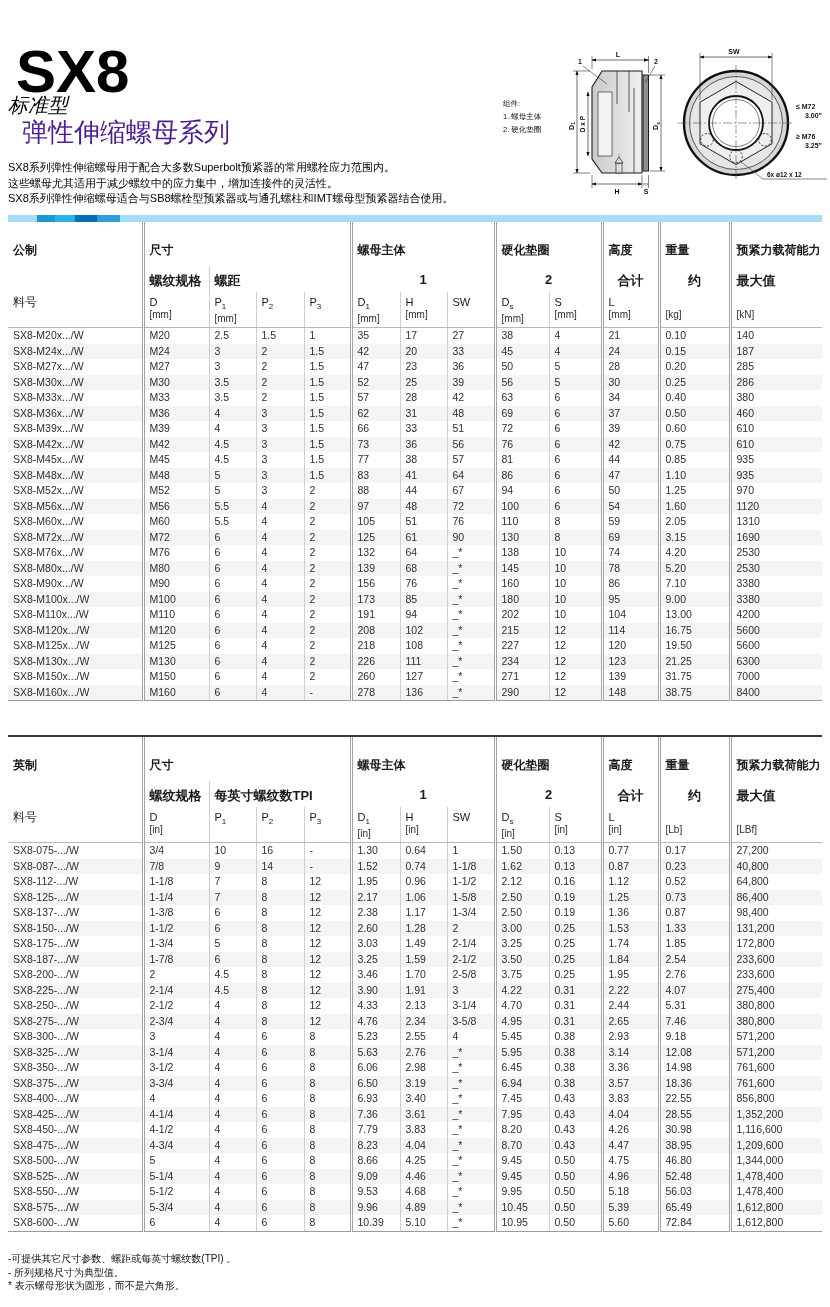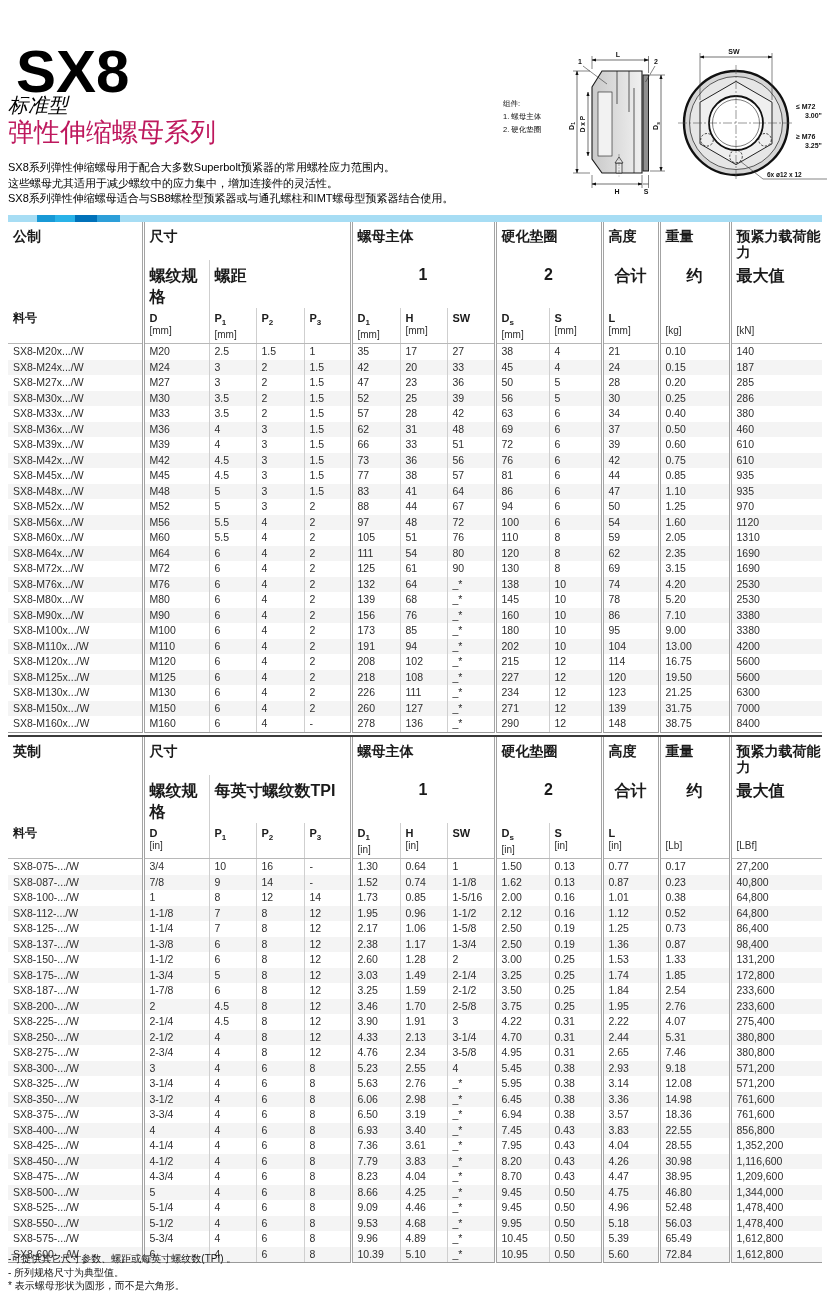--- a/index.html
+++ b/index.html
@@ -8,7 +8,7 @@
 
   .t-model{position:absolute;left:16px;top:42px;font-size:60px;line-height:1;font-weight:700;color:#000;}
   .t-sub1{position:absolute;left:8px;top:94px;font-size:20px;line-height:1.1;color:#000;font-style:italic;}
-  .t-sub2{position:absolute;left:8px;top:118px;font-size:26px;line-height:1.1;color:#be185d;}
+  .t-sub2{position:absolute;left:22px;top:118px;font-size:26px;line-height:1.1;color:#4c1d95;}
   .t-desc{position:absolute;left:8px;top:160px;font-size:11px;line-height:15.5px;color:#000;}
 
   svg{font-family:"Liberation Sans","DejaVu Sans",sans-serif;}

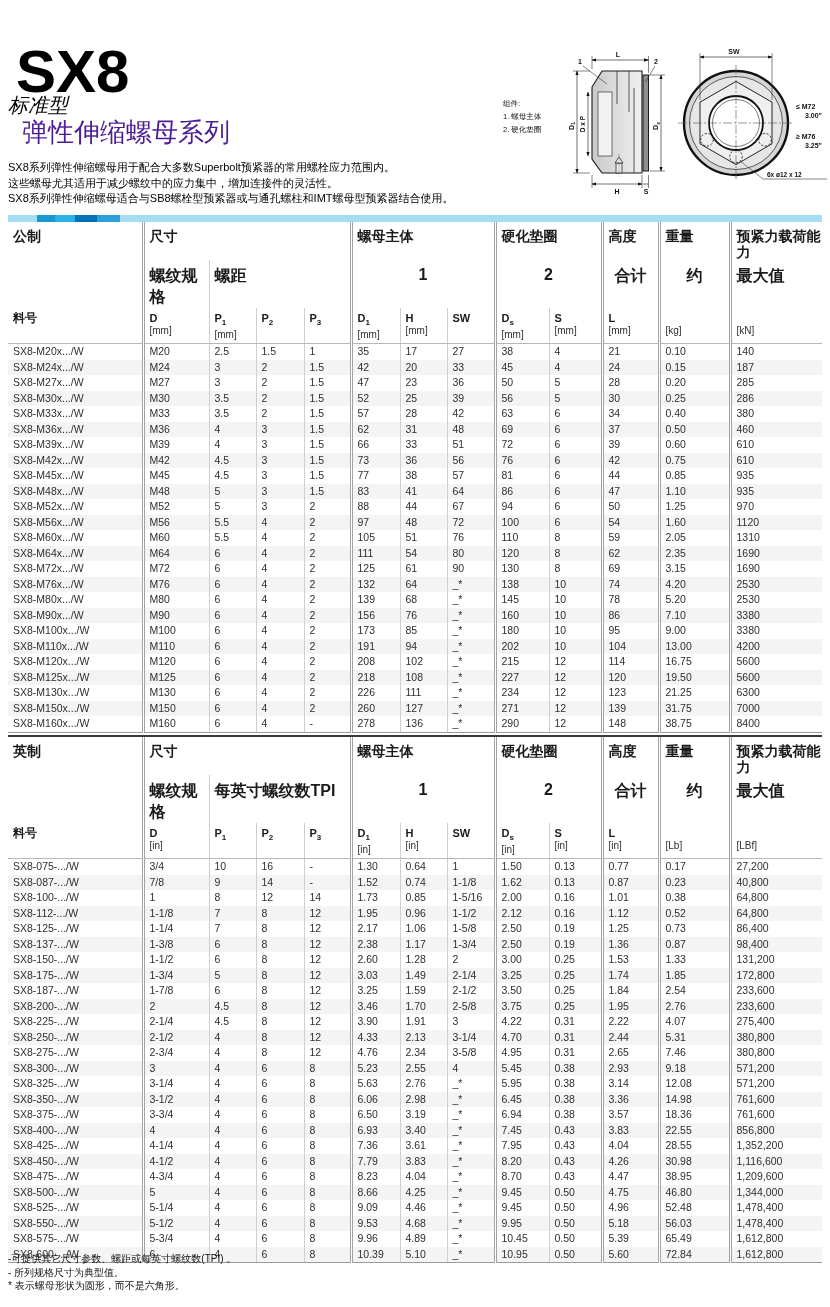--- a/index.html
+++ b/index.html
@@ -23,7 +23,7 @@
 
   table{border-collapse:collapse;table-layout:fixed;width:814px;}
   th,td{margin:0;vertical-align:top;text-align:left;}
-  .hrA th{height:22px;padding:6px 0 0 5px;font-size:14px;font-weight:bold;line-height:1.15;}
+  .hrA th{height:22px;padding:22px 0 0 5px;font-size:12px;font-weight:bold;line-height:1.15;}
   .hrB th{height:20px;padding:6px 0 0 5px;font-size:16px;font-weight:bold;}
   .hrC th{height:28px;padding:4px 0 2px 5px;border-bottom:1px solid #b8b8b8;}
   .hrC .sym{display:block;font-size:11px;font-weight:bold;min-height:13px;line-height:13px;}

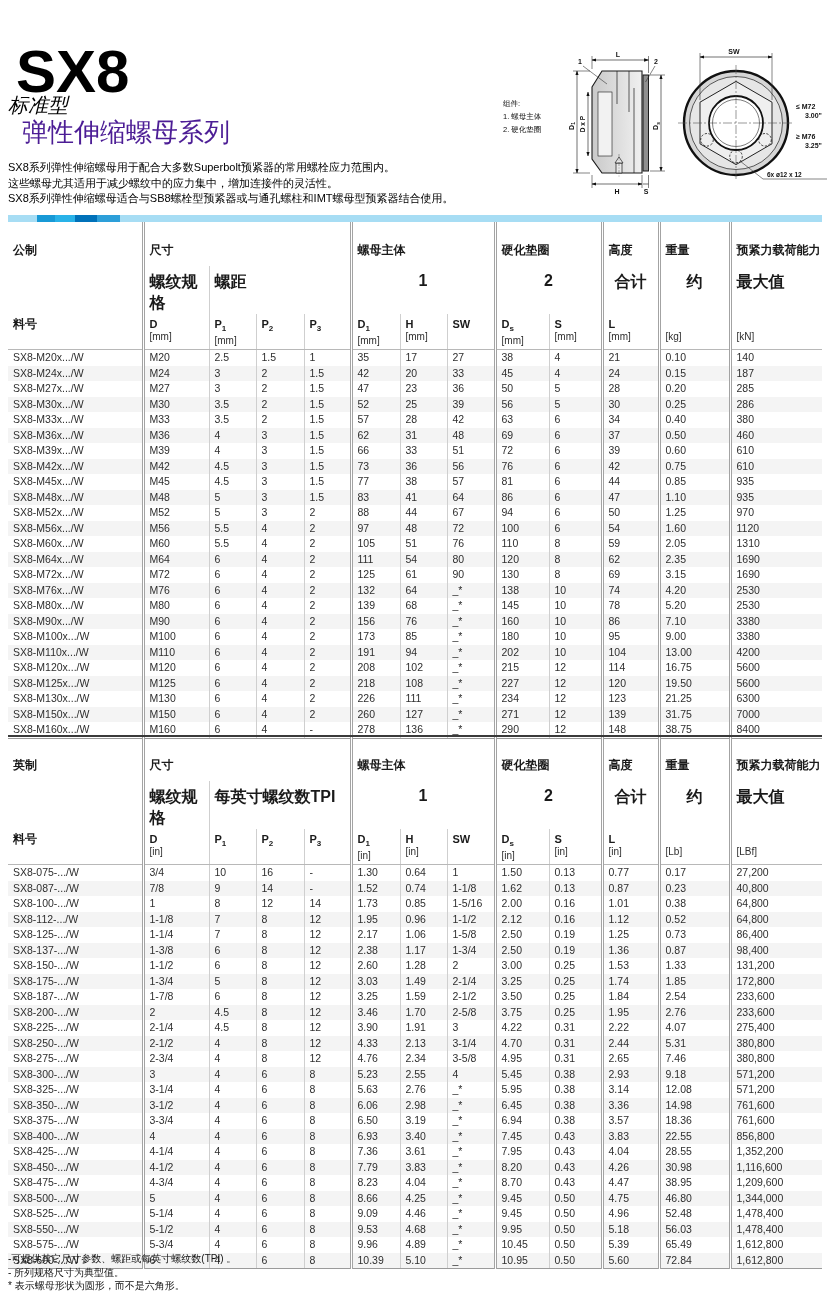--- a/index.html
+++ b/index.html
@@ -24,7 +24,7 @@
   table{border-collapse:collapse;table-layout:fixed;width:814px;}
   th,td{margin:0;vertical-align:top;text-align:left;}
   .hrA th{height:22px;padding:22px 0 0 5px;font-size:12px;font-weight:bold;line-height:1.15;}
-  .hrB th{height:20px;padding:6px 0 0 5px;font-size:16px;font-weight:bold;}
+  .hrB th{height:20px;padding:6px 0 0 5px;font-size:13px;font-weight:bold;}
   .hrC th{height:28px;padding:4px 0 2px 5px;border-bottom:1px solid #b8b8b8;}
   .hrC .sym{display:block;font-size:11px;font-weight:bold;min-height:13px;line-height:13px;}
   .hrC .sym sub{font-size:8px;}

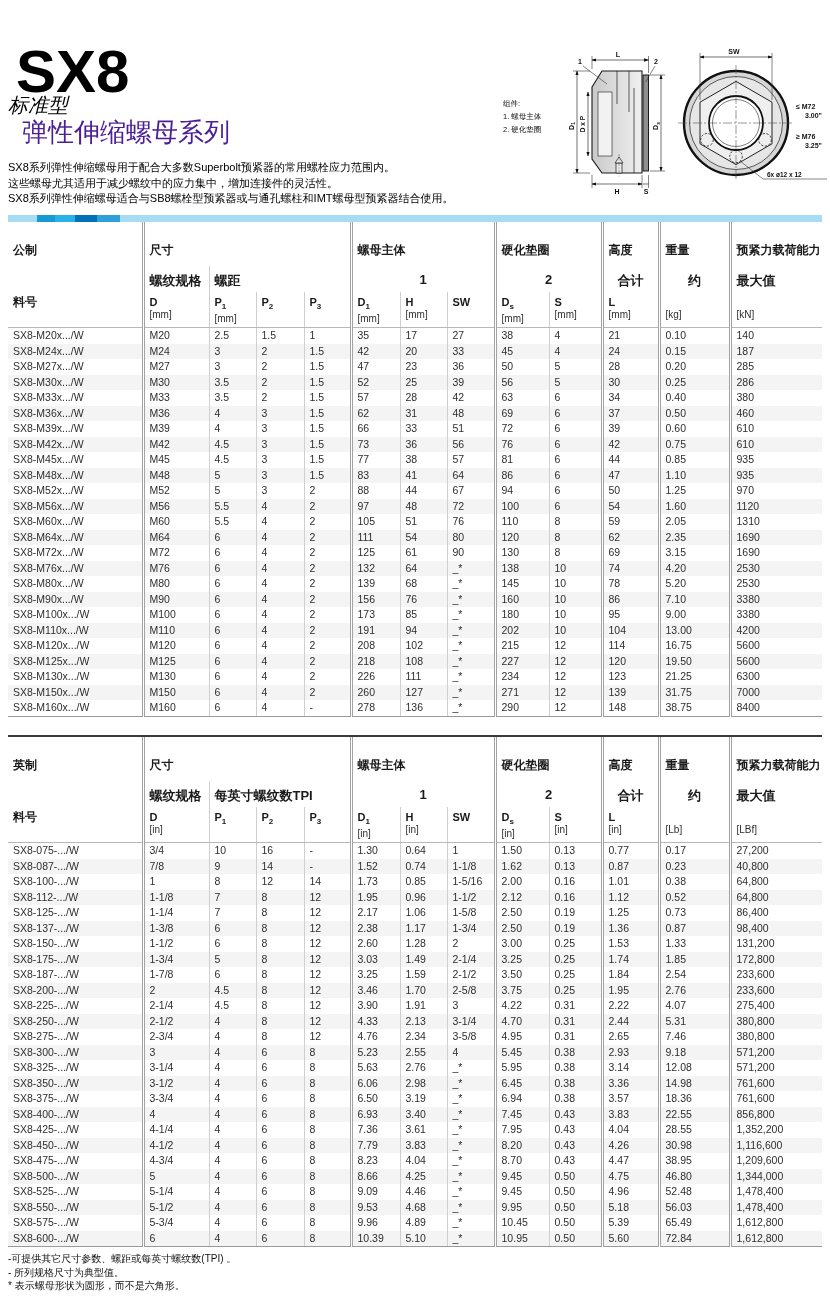--- a/index.html
+++ b/index.html
@@ -26,7 +26,7 @@
   .hrA th{height:22px;padding:22px 0 0 5px;font-size:12px;font-weight:bold;line-height:1.15;}
   .hrB th{height:20px;padding:6px 0 0 5px;font-size:13px;font-weight:bold;}
   .hrC th{height:28px;padding:4px 0 2px 5px;border-bottom:1px solid #b8b8b8;}
-  .hrC .sym{display:block;font-size:11px;font-weight:bold;min-height:13px;line-height:13px;}
+  .hrC .sym{display:block;font-size:11px;font-weight:normal;min-height:13px;line-height:13px;}
   .hrC .sym sub{font-size:8px;}
   .hrC .unit{display:block;font-size:10px;font-weight:normal;color:#2e2e2e;line-height:12px;}
   .hrC th:first-child .sym{font-size:12px;}

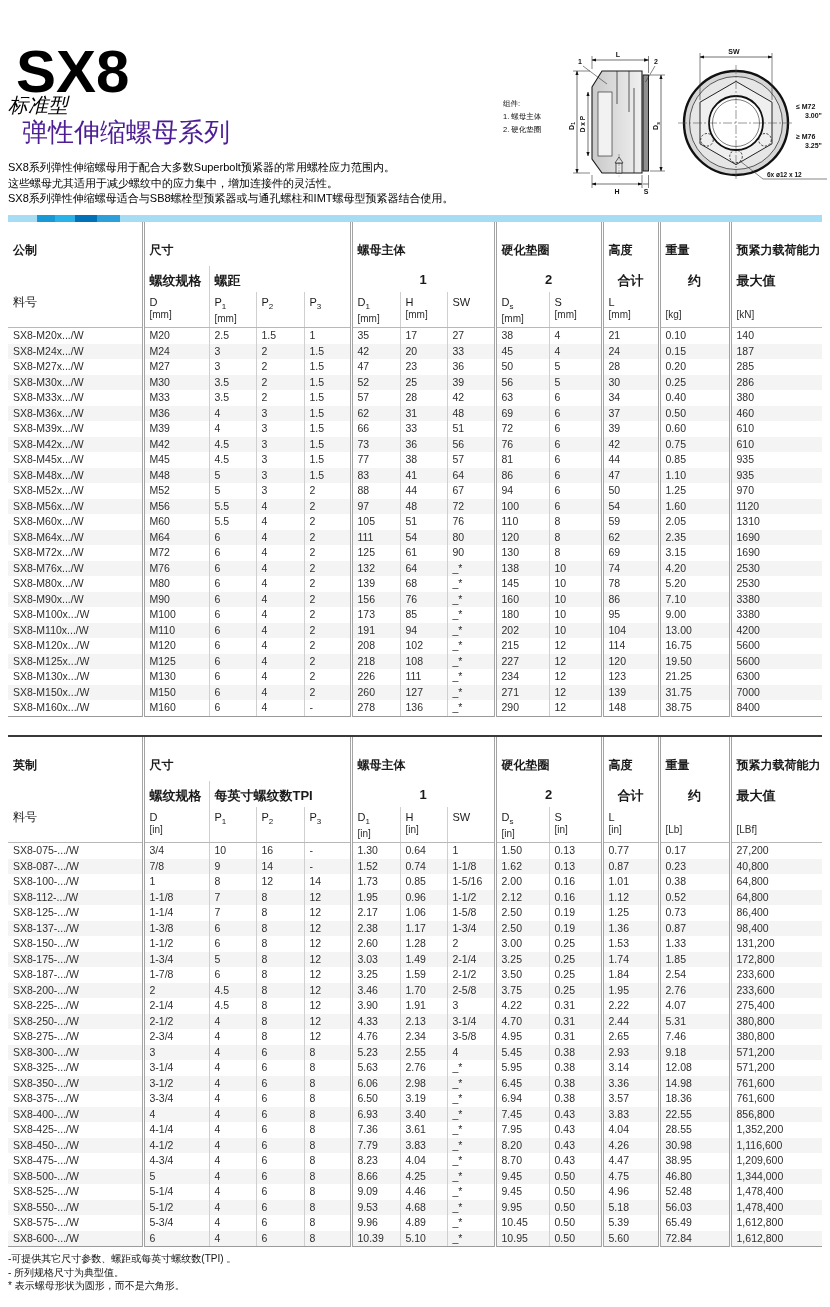--- a/index.html
+++ b/index.html
@@ -435,21 +435,6 @@
             <td class="gb">1310</td>
           </tr>
           <tr>
-            <td>SX8-M64x.../W</td>
-            <td class="gb">M64</td>
-            <td class="sb">6</td>
-            <td class="sb">4</td>
-            <td class="sb">2</td>
-            <td class="gb">111</td>
-            <td class="sb">54</td>
-            <td class="sb">80</td>
-            <td class="gb">120</td>
-            <td class="sb">8</td>
-            <td class="gb">62</td>
-            <td class="gb">2.35</td>
-            <td class="gb">1690</td>
-          </tr>
-          <tr>
             <td>SX8-M72x.../W</td>
             <td class="gb">M72</td>
             <td class="sb">6</td>

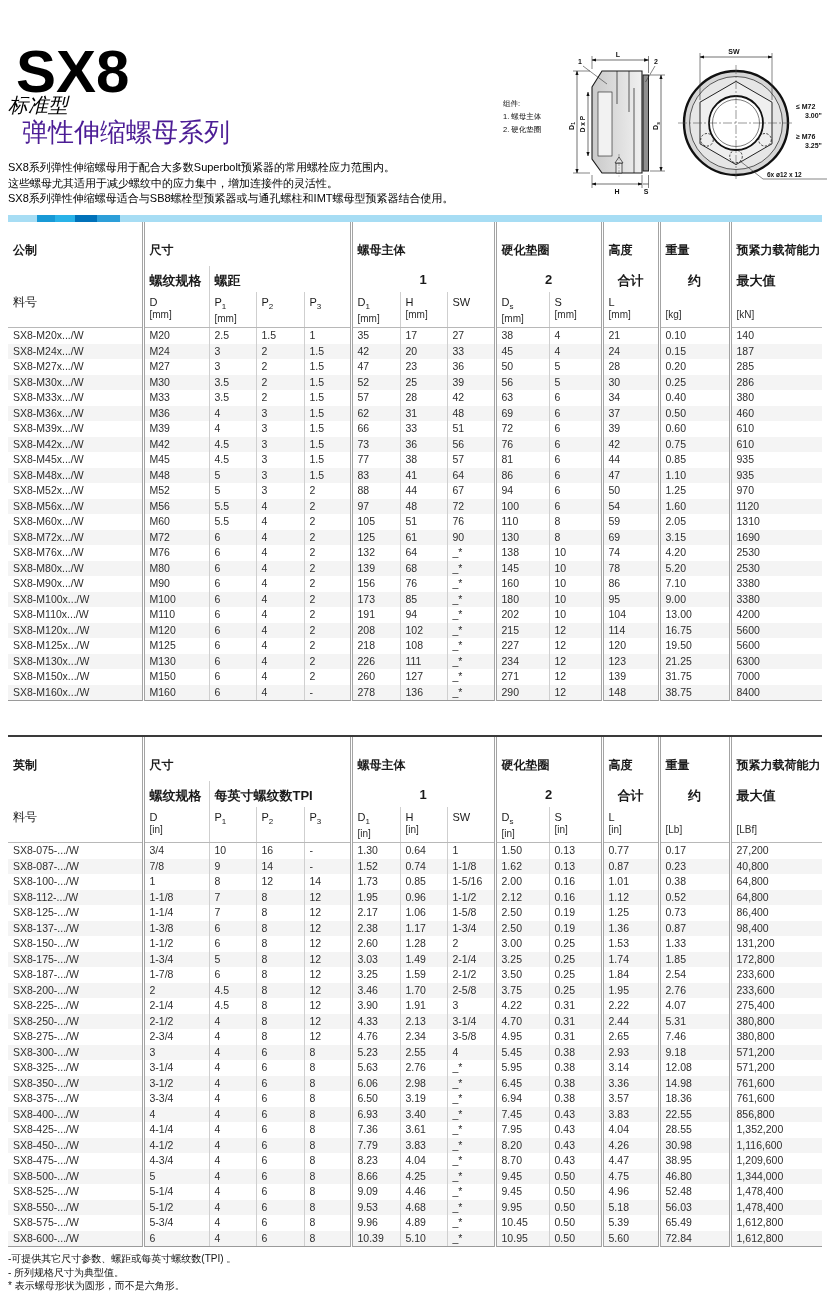--- a/index.html
+++ b/index.html
@@ -728,21 +728,6 @@
             <td class="gb">40,800</td>
           </tr>
           <tr>
-            <td>SX8-100-.../W</td>
-            <td class="gb">1</td>
-            <td class="sb">8</td>
-            <td class="sb">12</td>
-            <td class="sb">14</td>
-            <td class="gb">1.73</td>
-            <td class="sb">0.85</td>
-            <td class="sb">1-5/16</td>
-            <td class="gb">2.00</td>
-            <td class="sb">0.16</td>
-            <td class="gb">1.01</td>
-            <td class="gb">0.38</td>
-            <td class="gb">64,800</td>
-          </tr>
-          <tr>
             <td>SX8-112-.../W</td>
             <td class="gb">1-1/8</td>
             <td class="sb">7</td>

